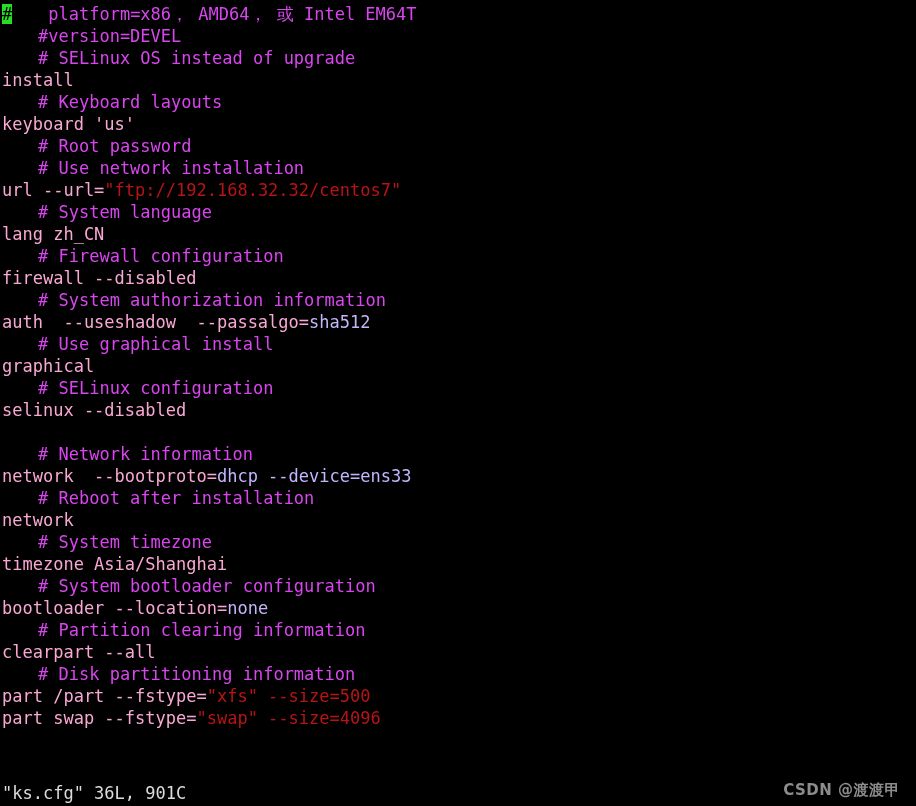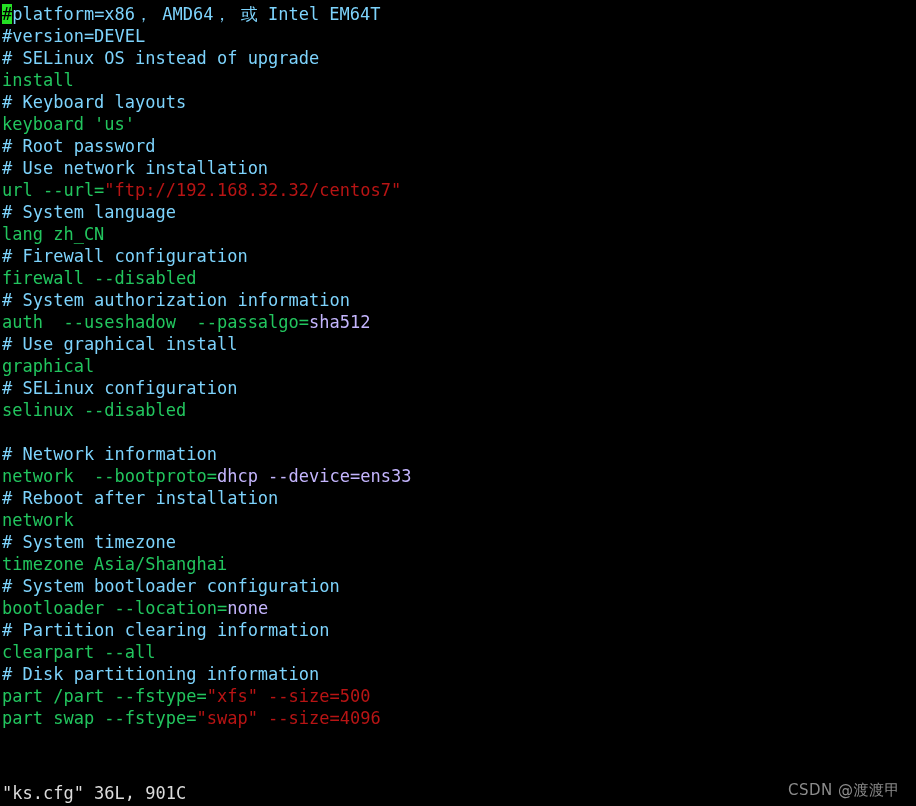--- a/index.html
+++ b/index.html
@@ -39,7 +39,7 @@
   }
   .tok { white-space: pre; }
   
-  .c-comment { color: #7dd3fc; }
+  .c-comment { color: #d946ef; padding-left: 36px; }
   .c-plain   { color: #22c55e; }
   .c-string  { color: #b81414; }
   .c-const   { color: #c4b5fd; }

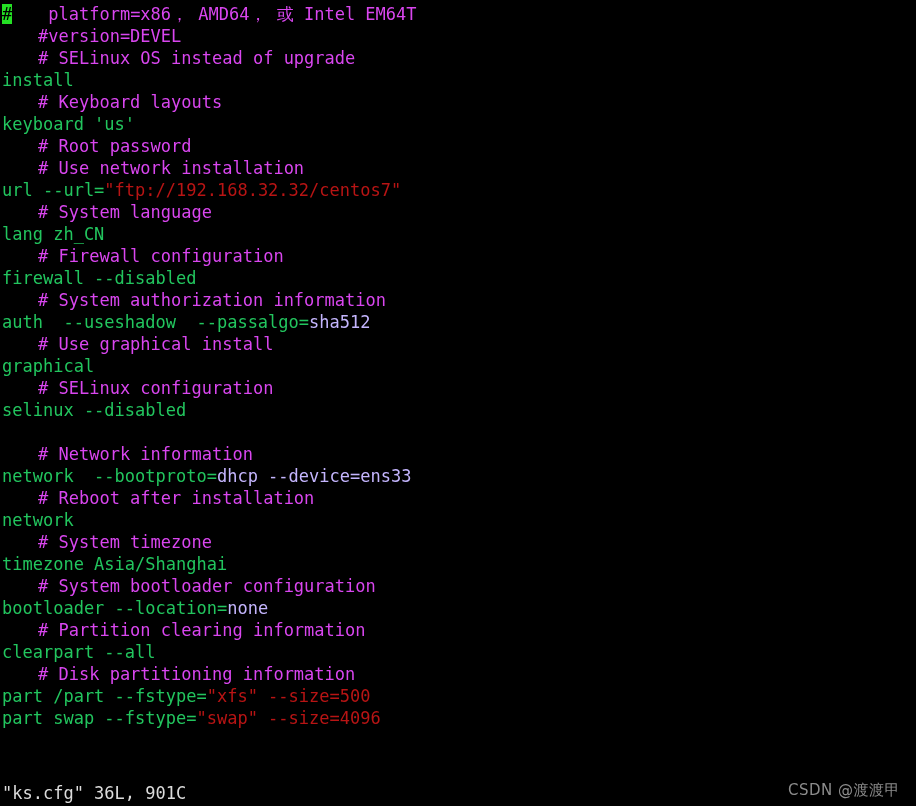--- a/index.html
+++ b/index.html
@@ -40,7 +40,7 @@
   .tok { white-space: pre; }
   
   .c-comment { color: #d946ef; padding-left: 36px; }
-  .c-plain   { color: #22c55e; }
+  .c-plain   { color: #f9a8d4; }
   .c-string  { color: #b81414; }
   .c-const   { color: #c4b5fd; }
   .c-cursor  {

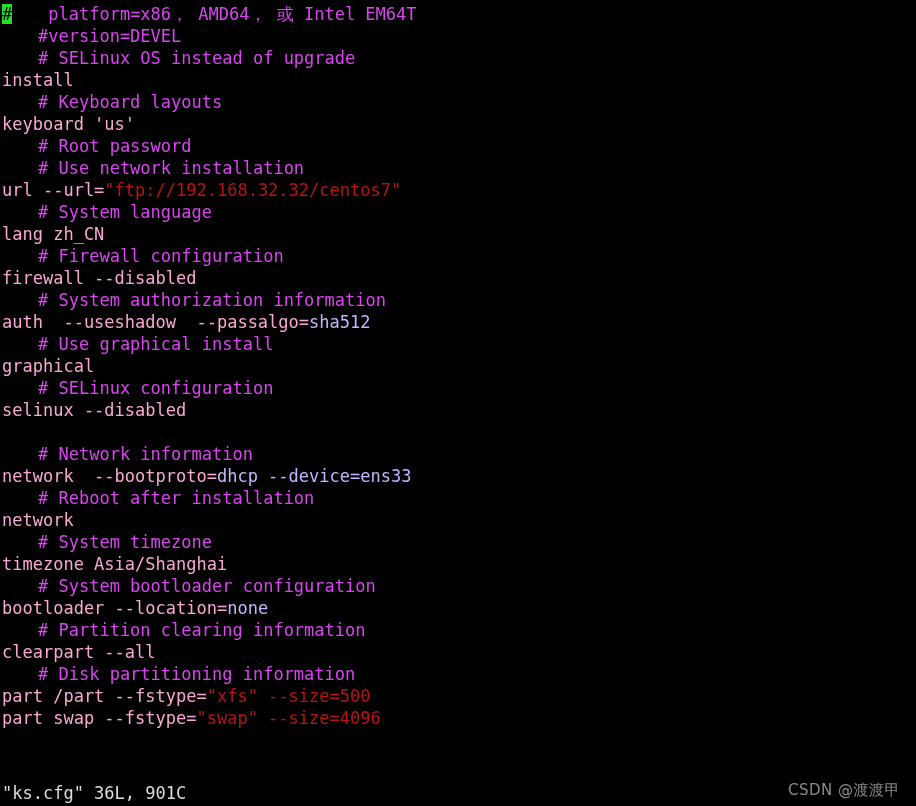--- a/index.html
+++ b/index.html
@@ -66,6 +66,7 @@
     color: #8c8c8c;
     letter-spacing: 0.5px;
     white-space: pre;
+    font-weight: bold;
   }
 </style>
 </head>

